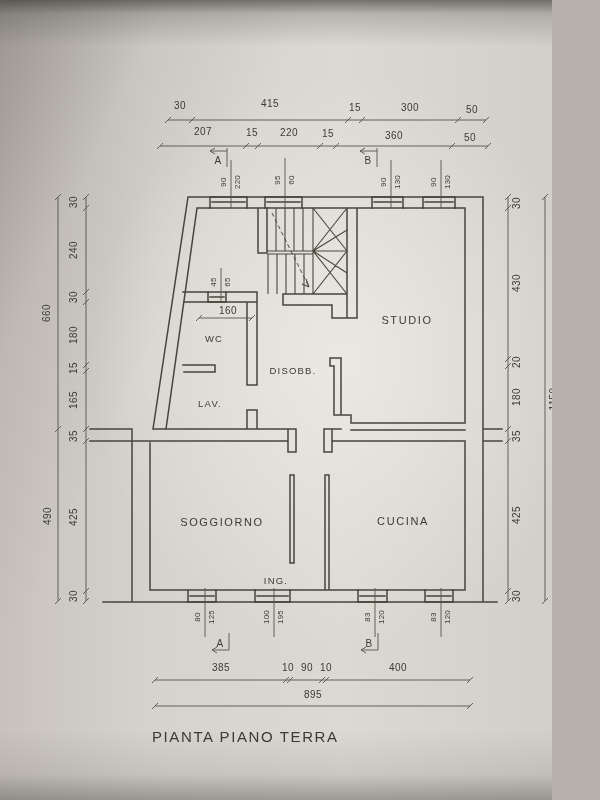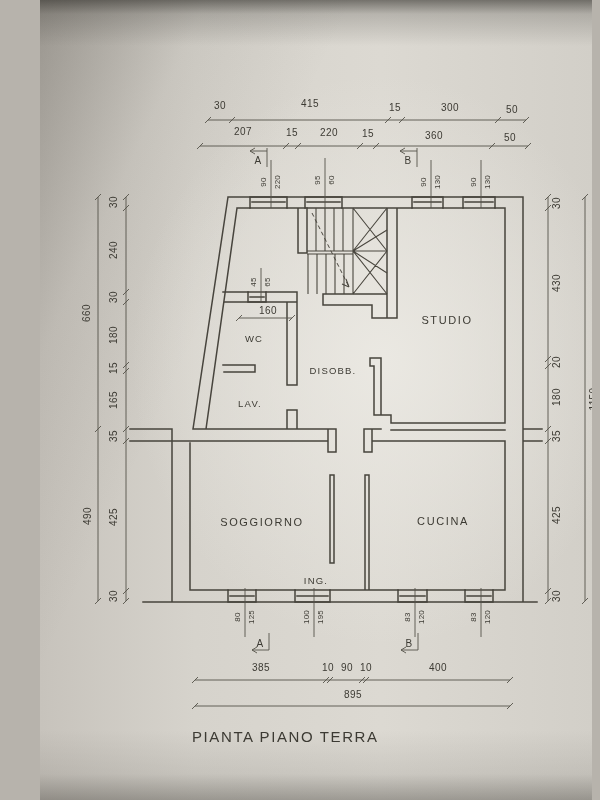--- a/index.html
+++ b/index.html
@@ -11,7 +11,6 @@
       linear-gradient(0deg, rgba(55,52,46,0.38) 0px, rgba(55,52,46,0.10) 26px, rgba(0,0,0,0) 70px),
       linear-gradient(115deg, rgba(66,62,55,0.34) 0%, rgba(66,62,55,0.08) 18%, rgba(0,0,0,0) 34%),
       linear-gradient(90deg, #c7c3bc 0%, #d6d3cc 28%, #dcd9d2 62%, #d2cfc8 100%);
-    margin-left: 40px;
   }
   svg text{font-family:"Liberation Sans","DejaVu Sans",sans-serif;fill:#3c3a33;}
   .dim{font-size:10px;letter-spacing:0.4px;}

